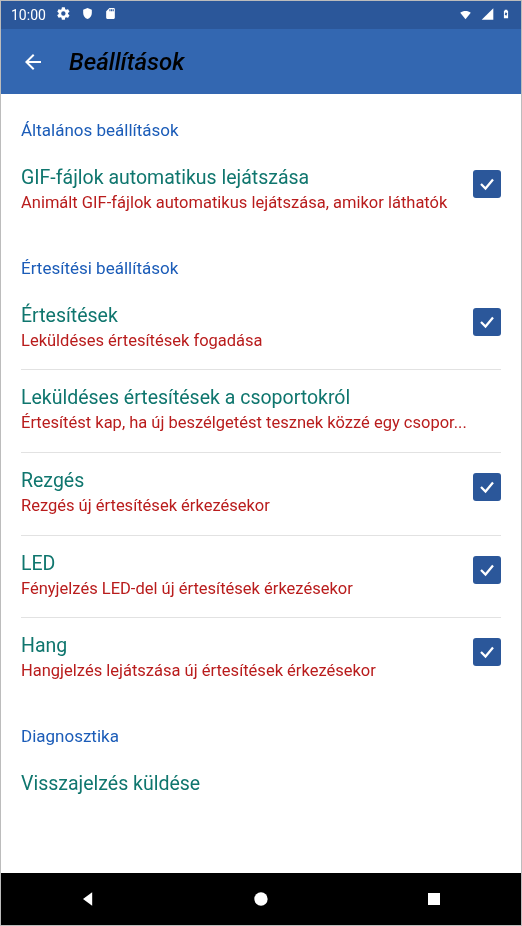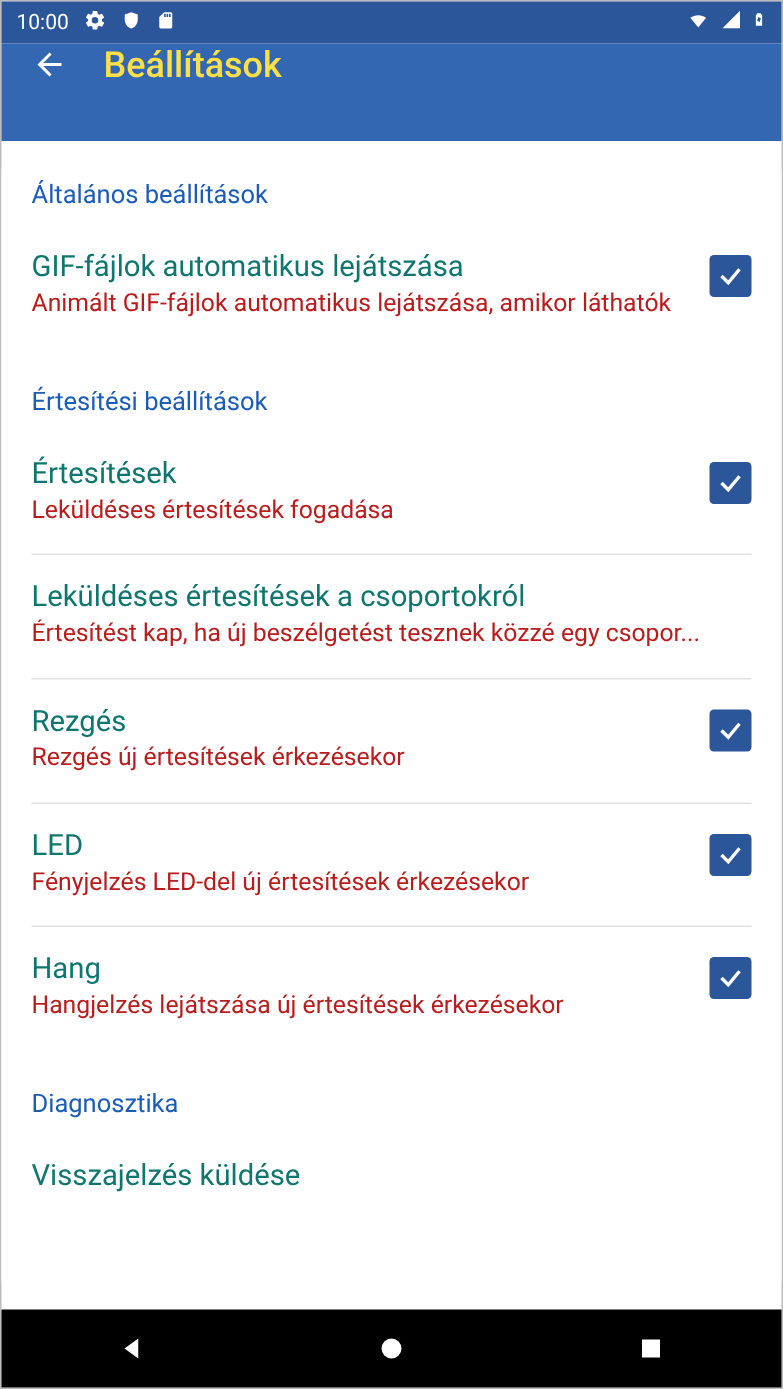--- a/index.html
+++ b/index.html
@@ -9,7 +9,7 @@
   .statusbar .left { display: flex; align-items: center; gap: 10px; }
   .statusbar .right { margin-left: auto; display: flex; align-items: center; gap: 6px; }
   .statusbar svg { fill: #fff; }
-  .appbar { height: 65px; background: #3367b1; color: #fde047; display: flex; align-items: flex-start; padding: 0 18px; }
+  .appbar { height: 65px; background: #3367b1; color: #000000; display: flex; align-items: center; padding: 0 18px; font-style: italic; }
   .appbar .back { width: 28px; height: 28px; display: flex; align-items: center; justify-content: center; }
   .appbar .title { font-size: 24px; font-weight: 500; margin-left: 22px; }
   .content { flex: 1; overflow-y: hidden; background: #fff; padding: 0 0 0 0; border-radius: 20px; }

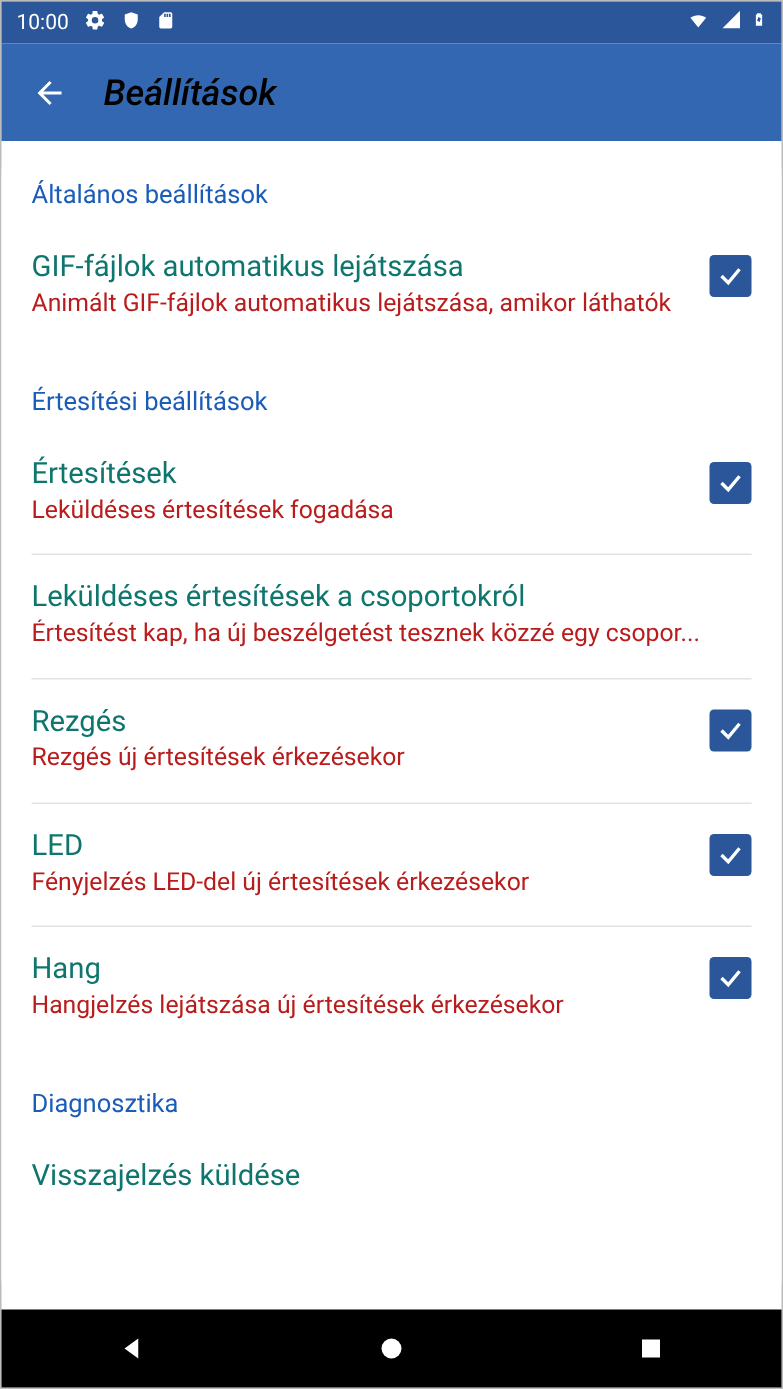--- a/index.html
+++ b/index.html
@@ -12,7 +12,7 @@
   .appbar { height: 65px; background: #3367b1; color: #000000; display: flex; align-items: center; padding: 0 18px; font-style: italic; }
   .appbar .back { width: 28px; height: 28px; display: flex; align-items: center; justify-content: center; }
   .appbar .title { font-size: 24px; font-weight: 500; margin-left: 22px; }
-  .content { flex: 1; overflow-y: hidden; background: #fff; padding: 0 0 0 0; border-radius: 20px; }
+  .content { flex: 1; overflow-y: hidden; background: #fff; padding: 0 0 0 0; }
   .section-header { color: #1b5cb8; font-size: 17px; padding: 26px 20px 10px 20px; }
   .setting-row { padding: 16px 20px 18px 20px; display: flex; align-items: flex-start; }
   .setting-text { flex: 1; padding-right: 16px; }

